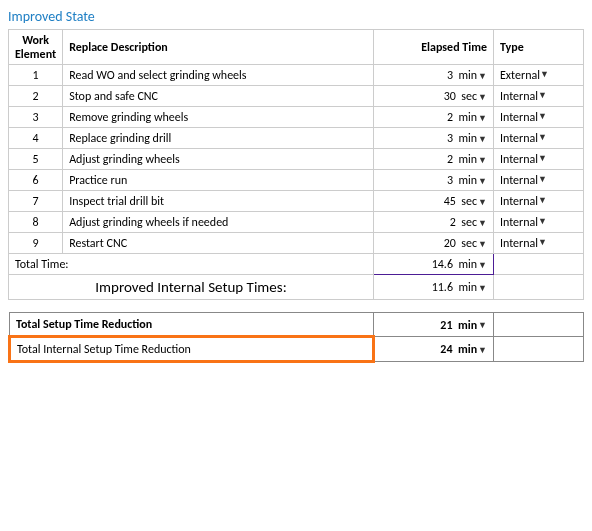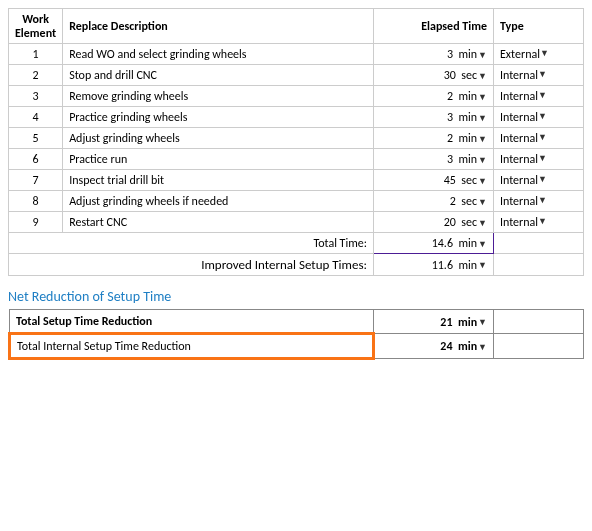--- a/index.html
+++ b/index.html
@@ -96,6 +96,7 @@
 <body>
 
 <div>
+  <div class="section-title">Improved State</div>
 
   <table>
     <thead>

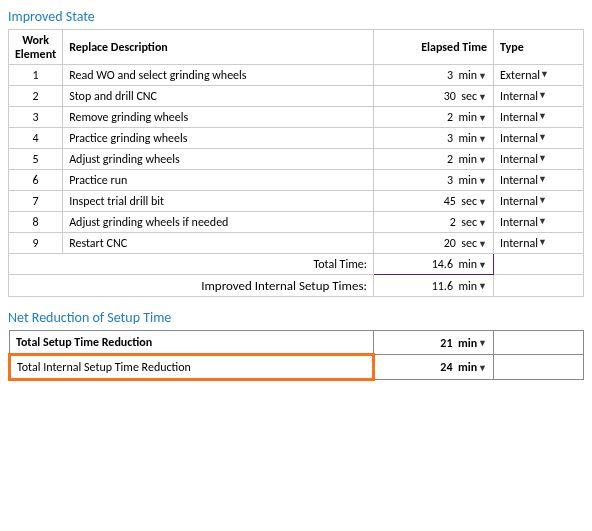--- a/index.html
+++ b/index.html
@@ -127,7 +127,7 @@
   </tr>
         <tr>
     <td class="num">2</td>
-    <td class="activity">Stop and drill CNC</td>
+    <td class="activity">Stop and safe CNC</td>
     <td class="elapsed">
       <span class="time-val">30</span>&nbsp;
       <span class="unit-select">

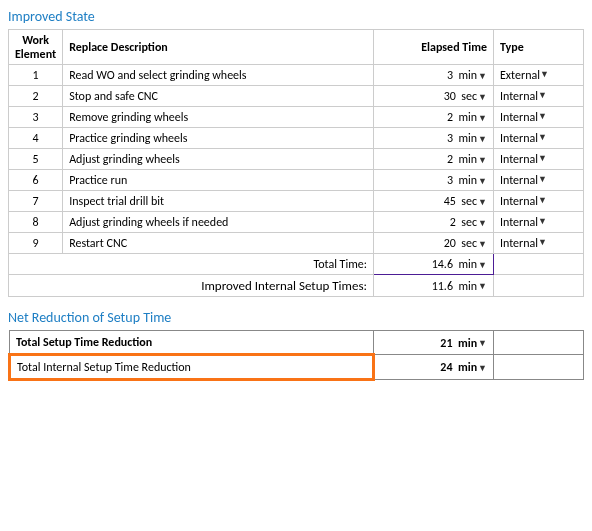--- a/index.html
+++ b/index.html
@@ -161,7 +161,7 @@
   </tr>
         <tr>
     <td class="num">4</td>
-    <td class="activity">Practice grinding wheels</td>
+    <td class="activity">Replace grinding drill</td>
     <td class="elapsed">
       <span class="time-val">3</span>&nbsp;
       <span class="unit-select">

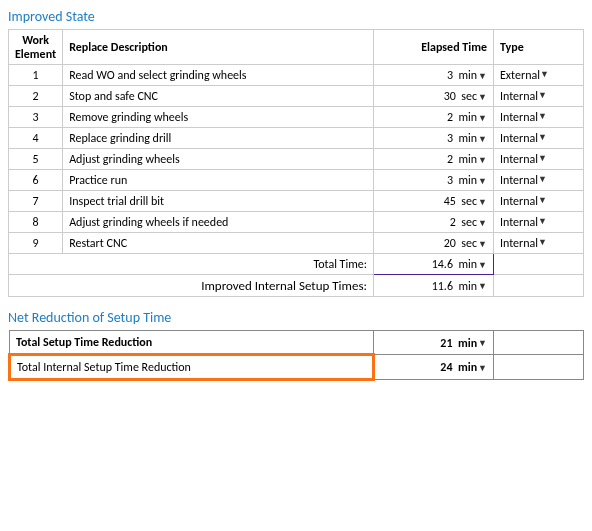--- a/index.html
+++ b/index.html
@@ -262,7 +262,7 @@
     </td>
   </tr>
         <tr>
-    <td colspan="2" style="border:1px solid #ccc; text-align:right; font-size:12px;">Total Time:</td>
+    <td colspan="2" style="border:1px solid #ccc; font-size:12px;">Total Time:</td>
     <td style="border:1px solid #4c1d95; text-align:right; font-size:12px;">
       <span>14.6</span>&nbsp;
       <span class="unit-select">

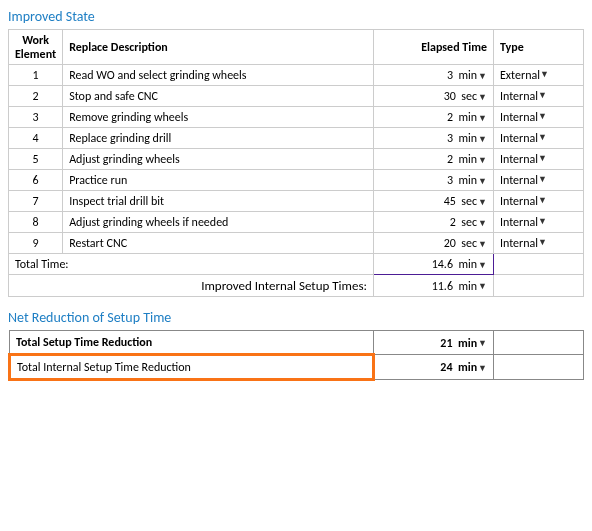--- a/index.html
+++ b/index.html
@@ -273,7 +273,7 @@
     <td style="border:1px solid #ccc;"></td>
   </tr>
         <tr>
-    <td colspan="2" style="border:1px solid #ccc; text-align:right; font-size:13px;">Improved Internal Setup Times:</td>
+    <td colspan="2" style="border:1px solid #ccc; text-align:center; font-size:15px;">Improved Internal Setup Times:</td>
     <td style="border:1px solid #ccc; text-align:right; font-size:12px;">
       <span>11.6</span>&nbsp;
       <span class="unit-select">

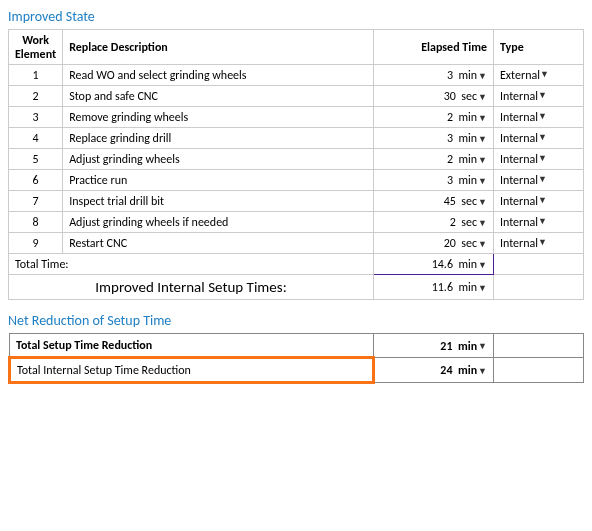--- a/index.html
+++ b/index.html
@@ -288,7 +288,6 @@
 </div>
 
 <div class="net-section">
-  <div class="section-title">Net Reduction of Setup Time</div>
   <table>
     <tbody id="net-reduction-tbody">
     <tr class="bold-row">

